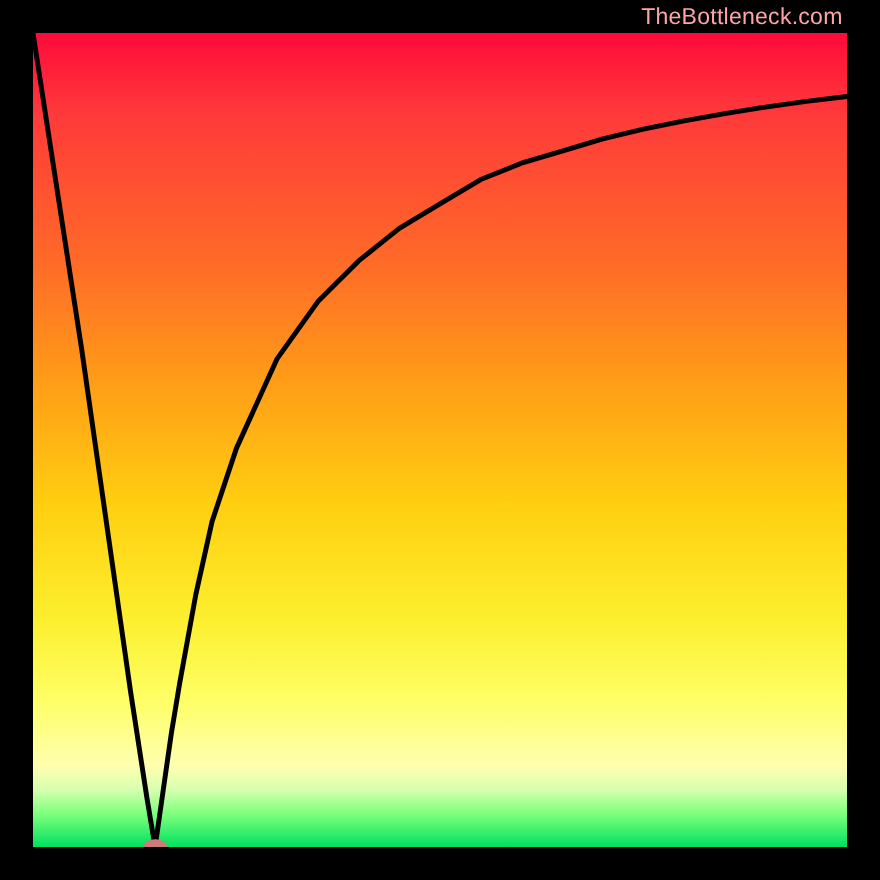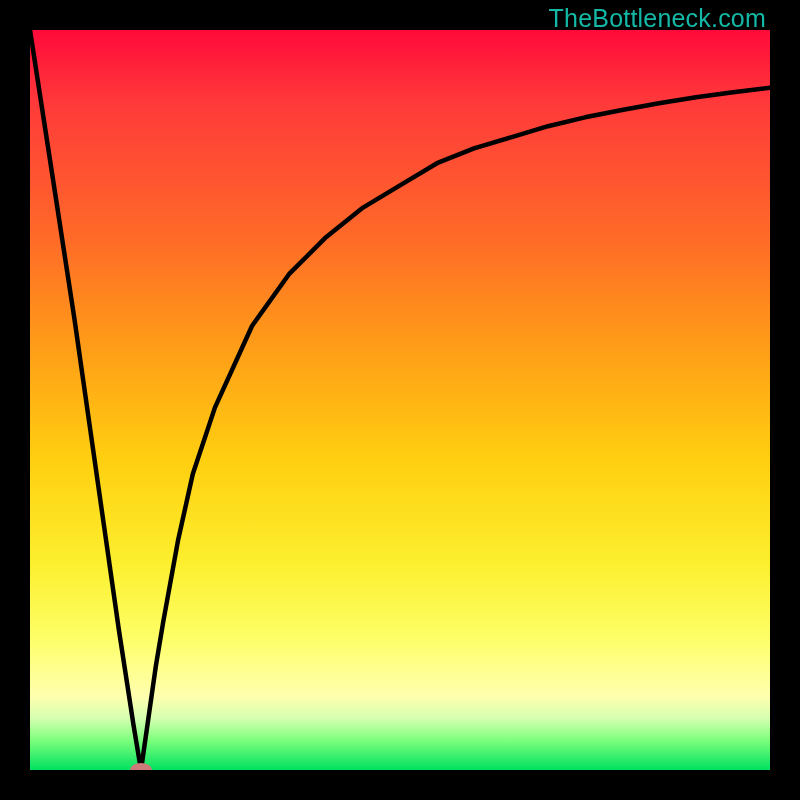--- a/index.html
+++ b/index.html
@@ -43,8 +43,8 @@
     position: absolute;
     top: 4px;
     right: 34px;
-    color: #14b8a6;
-    font-size: 25px;
+    color: #fca5a5;
+    font-size: 21px;
     letter-spacing: 0.2px;
     user-select: none;
   }

